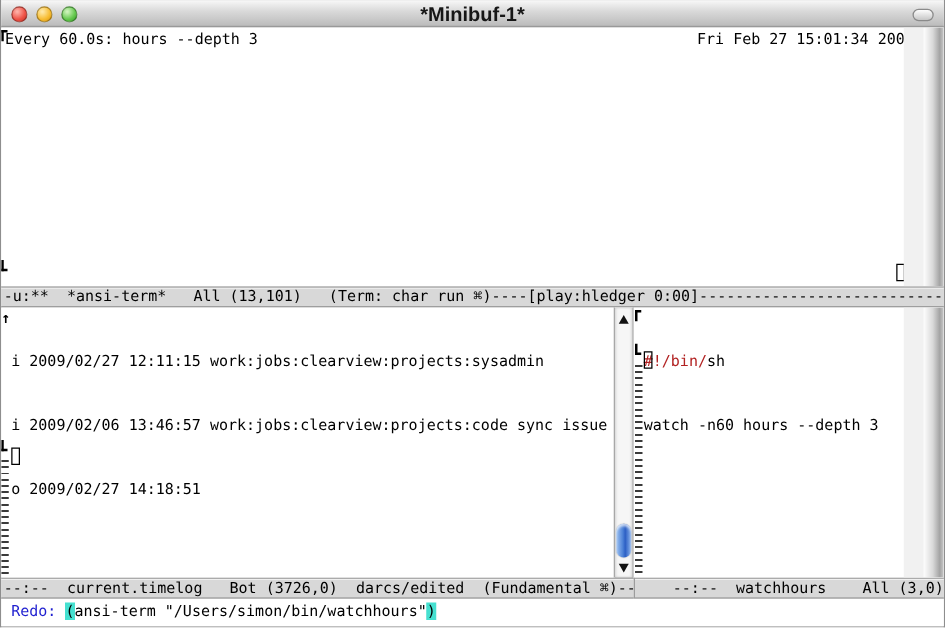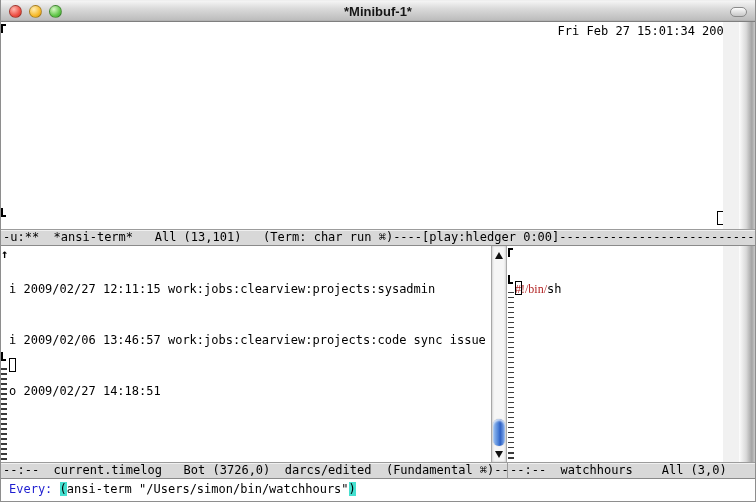--- a/index.html
+++ b/index.html
@@ -16,7 +16,7 @@
     background:linear-gradient(#f5f5f5,#d9d9d9 40%,#bdbdbd 95%,#a9a9a9);
     border-top:1px solid #efefef;border-bottom:1px solid #7f7f7f;}
   .titlebar .title{position:absolute;left:0;right:0;top:3px;text-align:center;
-    font-family:"Liberation Sans",sans-serif;font-size:13px;font-weight:bold;color:#161616;}
+    font-family:"Liberation Sans",sans-serif;font-size:16px;font-weight:bold;color:#161616;}
   .tl{position:absolute;top:4px;width:13px;height:13px;border-radius:50%;border:1px solid rgba(0,0,0,.3);}
   .tl.red{left:8px;background:radial-gradient(circle at 35% 30%,#ffb9b0,#ee5044 60%,#bf3428);}
   .tl.yellow{left:28px;background:radial-gradient(circle at 35% 30%,#ffedb3,#f7bb2e 60%,#d3920f);}

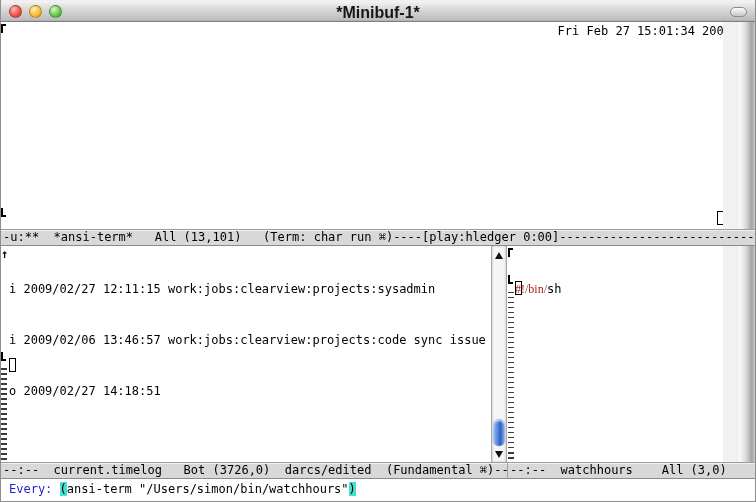--- a/index.html
+++ b/index.html
@@ -88,6 +88,7 @@
   </div>
 
   <div class="pane top-pane">
+    <div class="hdr-row">Every 60.0s: hours --depth 3</div>
     <div class="hdr-date">Fri Feb 27 15:01:34 2009</div>
     <span class="angle-tl" style="left:0;top:2px;"></span>
     <span class="angle-bl" style="left:0;top:186px;"></span>

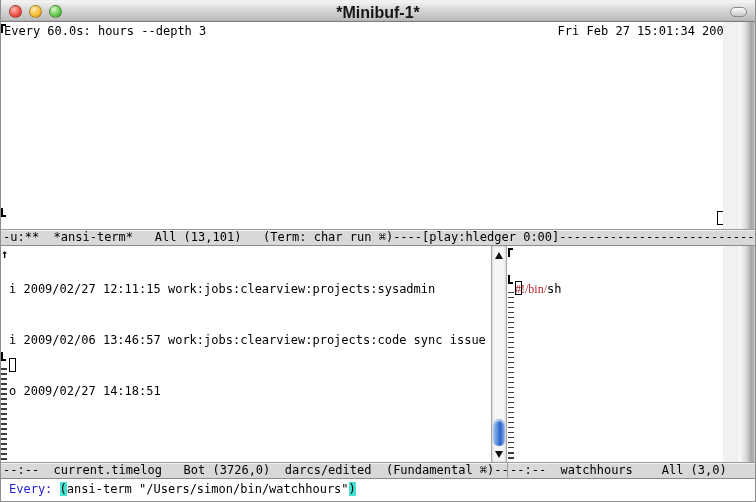--- a/index.html
+++ b/index.html
@@ -53,7 +53,7 @@
   .tl-lines{position:absolute;top:1px;left:8px;line-height:17px;white-space:pre;}
   .tl-lines div{height:17px;}
   .script-lines{position:absolute;top:1px;left:8px;line-height:17px;white-space:pre;}
-  .shebang-prefix{color:var(--shebang-red);font-family:Liberation Serif, serif;}
+  .shebang-prefix{color:var(--shebang-red);}
   
   .vscroll{flex:0 0 16px;position:relative;background:#f6f6f6;
     border-left:1px solid #a8a8a8;border-right:1px solid #a8a8a8;

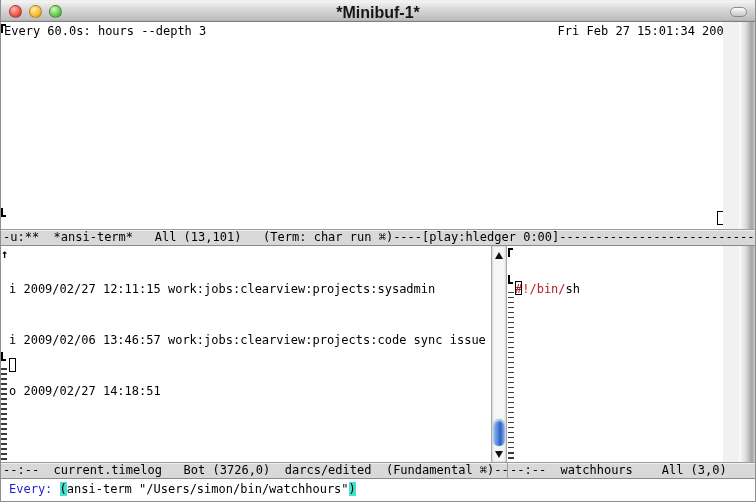--- a/index.html
+++ b/index.html
@@ -125,6 +125,7 @@
     <div class="pane right-pane">
       <div class="script-lines">
         <div><span class="shebang-prefix">#!/bin/</span><span>sh</span></div>
+        <div>watch -n60 hours --depth 3</div>
       </div>
       <span class="angle-tl" style="left:1px;top:2px;"></span>
       <span class="angle-bl" style="left:1px;top:29px;"></span>

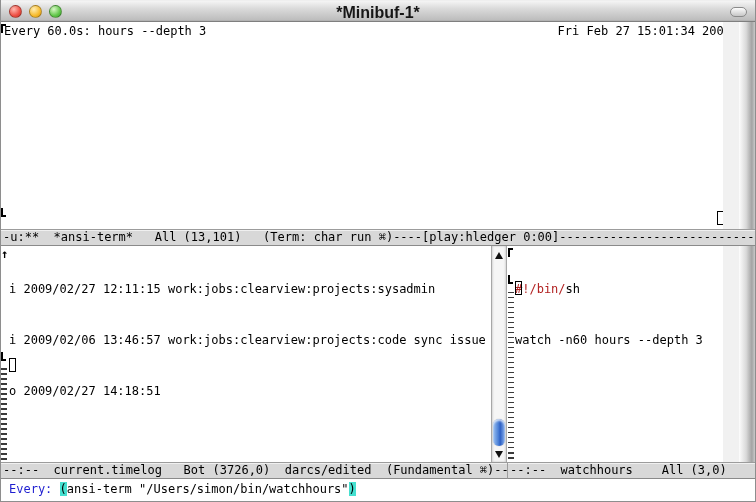--- a/index.html
+++ b/index.html
@@ -69,7 +69,7 @@
   .modelines-row{flex:0 0 17px;display:flex;}
   .modelines-row .modeline{height:17px;}
   .ml-left{flex:0 0 506px;}
-  .ml-right{flex:1 1 auto;border-left:1px solid #9c9c9c;}
+  .ml-right{flex:1 1 auto;border-left:1px solid #9c9c9c;text-align:right;}
   .minibuffer{flex:1 1 auto;background:#fff;position:relative;white-space:pre;padding:3px 0 0 8px;}
   .mb-prompt{color:var(--prompt-blue);}
   .paren-hl{background:var(--paren-bg);}

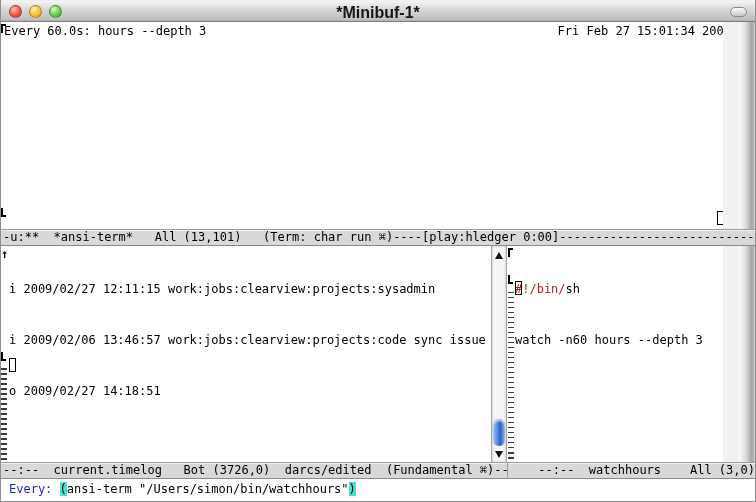--- a/index.html
+++ b/index.html
@@ -141,7 +141,7 @@
     <div class="modeline ml-right">--:--  watchhours    All (3,0)</div>
   </div>
 
-  <div class="minibuffer"><span class="mb-prompt">Every: </span><span class="paren-hl">(</span><span>ansi-term "/Users/simon/bin/watchhours"</span><span class="paren-hl">)</span></div>
+  <div class="minibuffer"><span class="mb-prompt">Redo: </span><span class="paren-hl">(</span><span>ansi-term "/Users/simon/bin/watchhours"</span><span class="paren-hl">)</span></div>
 
 </div>
 

